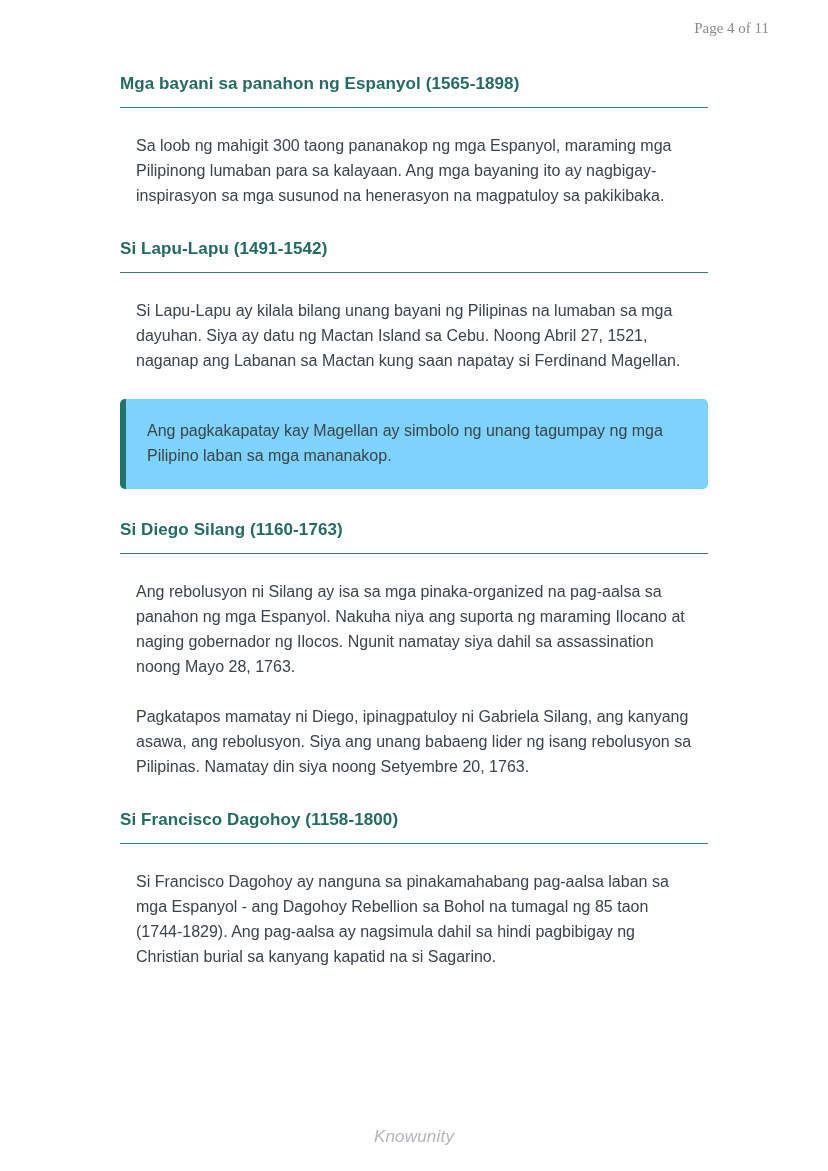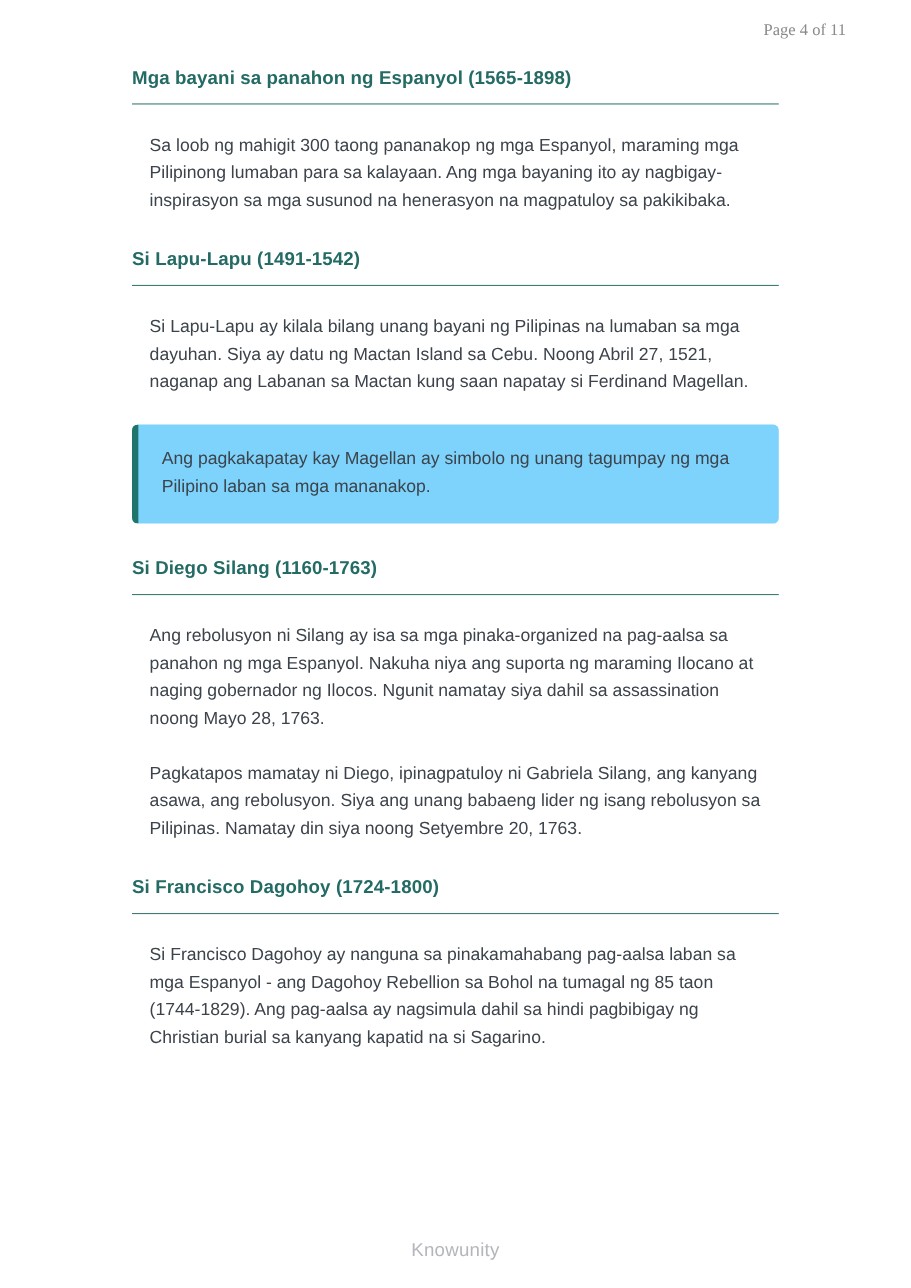--- a/index.html
+++ b/index.html
@@ -37,7 +37,7 @@
     padding-bottom: 13px;
     letter-spacing: 0.1px;
   }
-  .section-heading.first { margin-top: 3px; }
+  .section-heading.first { margin-top: 16px; }
   .para {
     margin: 25px 16px 0;
     font-size: 16px;

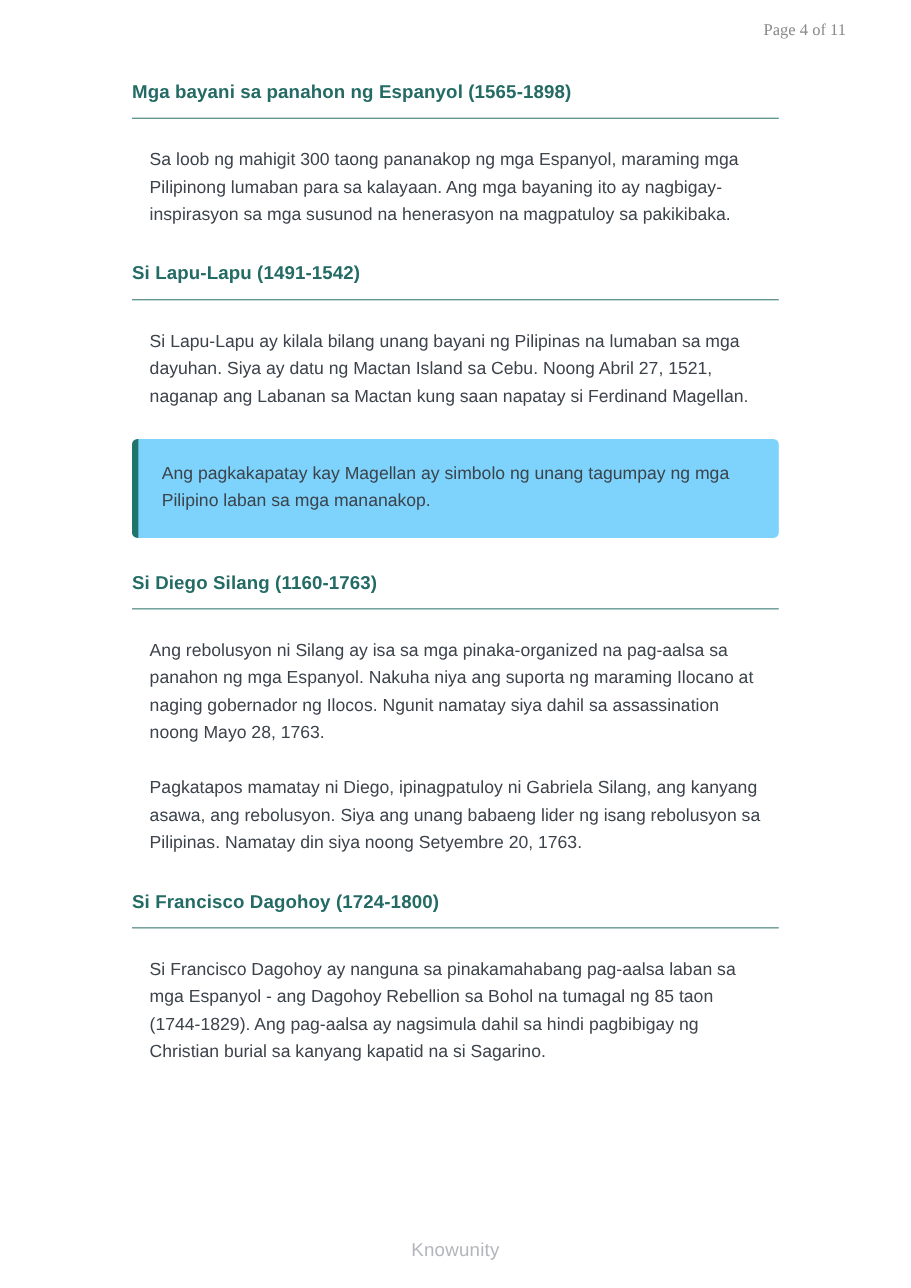--- a/index.html
+++ b/index.html
@@ -92,7 +92,7 @@
 
     <p class="para">Pagkatapos mamatay ni Diego, ipinagpatuloy ni Gabriela Silang, ang kanyang asawa, ang rebolusyon. Siya ang unang babaeng lider ng isang rebolusyon sa Pilipinas. Namatay din siya noong Setyembre 20, 1763.</p>
 
-    <h2 class="section-heading">Si Francisco Dagohoy (1724-1800)</h2>
+    <h2 class="section-heading">Si Francisco Dagohoy (1158-1800)</h2>
 
     <p class="para">Si Francisco Dagohoy ay nanguna sa pinakamahabang pag-aalsa laban sa mga Espanyol - ang Dagohoy Rebellion sa Bohol na tumagal ng 85 taon (1744-1829). Ang pag-aalsa ay nagsimula dahil sa hindi pagbibigay ng Christian burial sa kanyang kapatid na si Sagarino.</p>
 

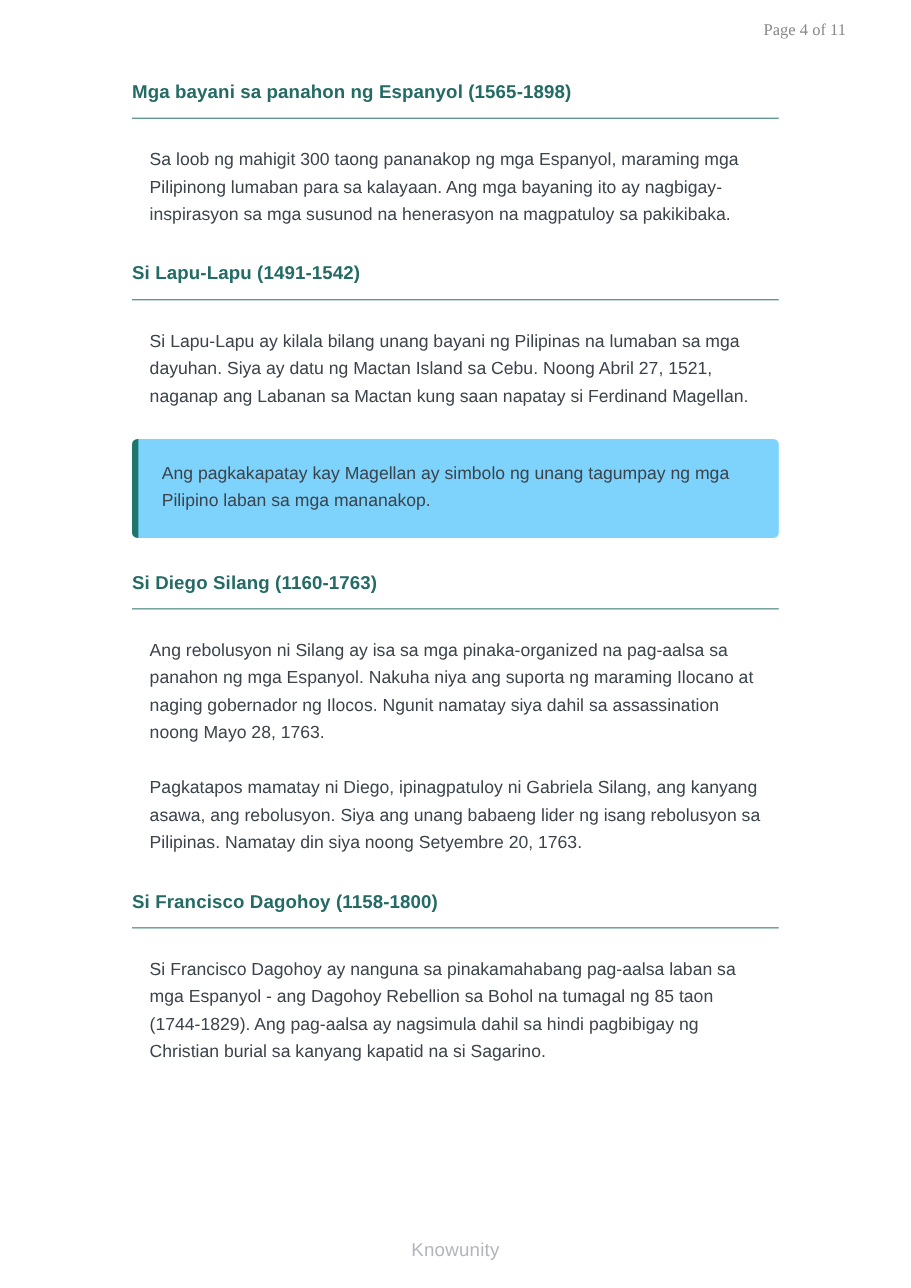--- a/index.html
+++ b/index.html
@@ -63,6 +63,7 @@
     font-size: 17px;
     color: #b3b6bb;
     letter-spacing: 0.2px;
+    font-style: italic;
   }
 </style>
 </head>

